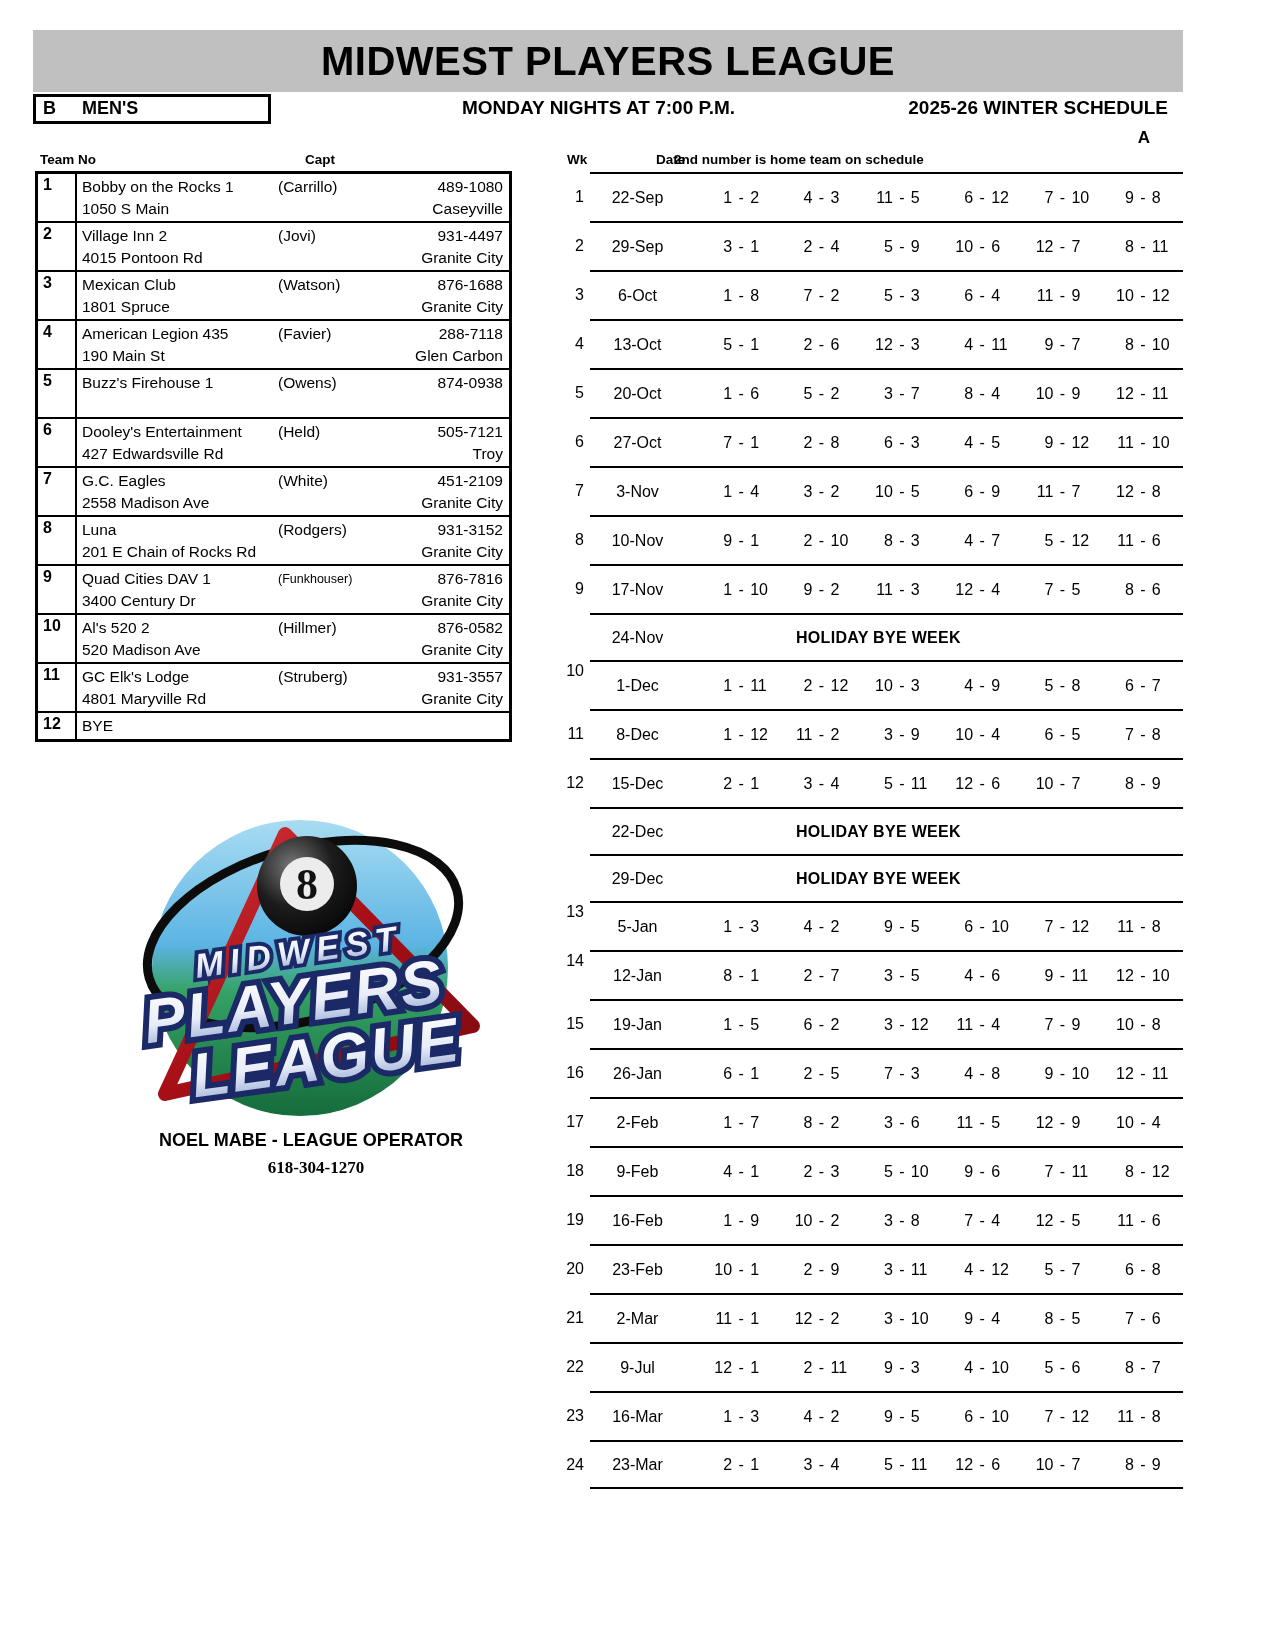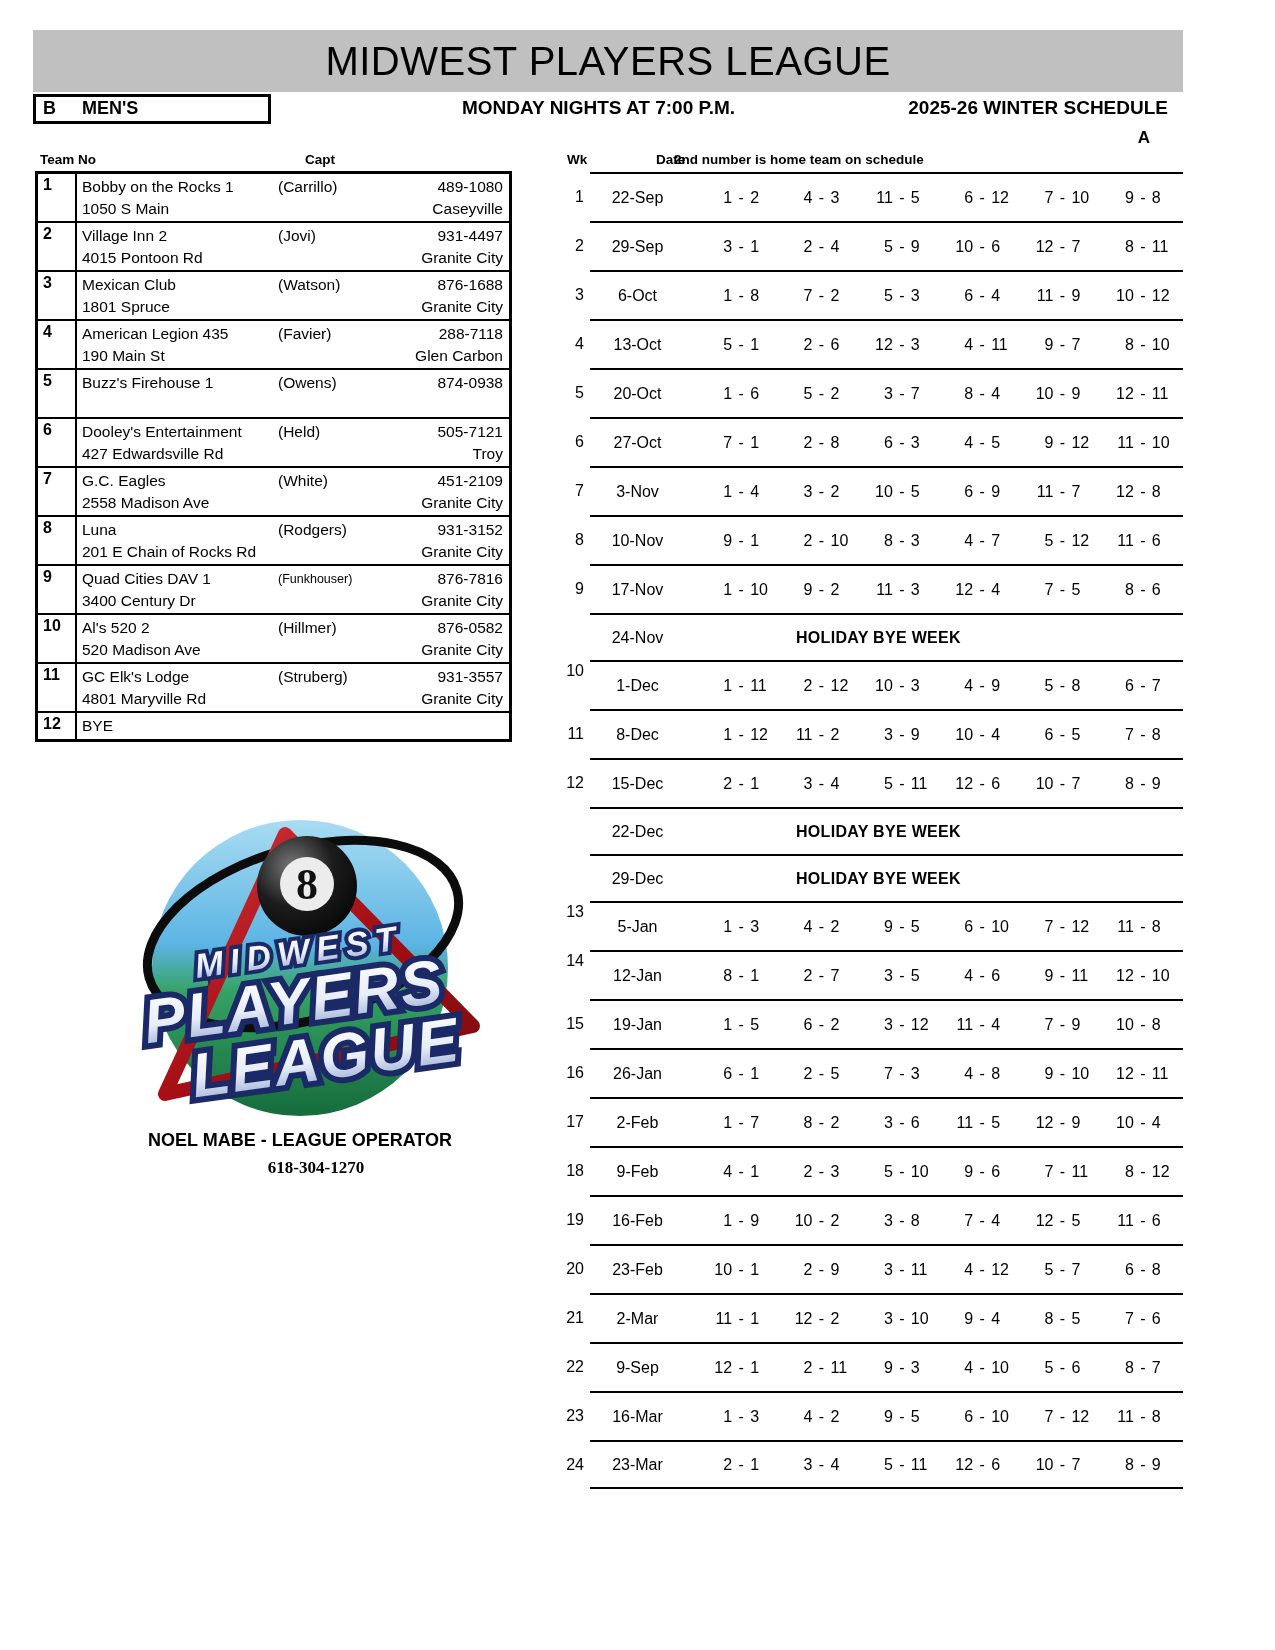--- a/index.html
+++ b/index.html
@@ -9,7 +9,7 @@
   
   .banner{position:absolute;left:33px;top:30px;width:1150px;height:62px;background:#c0c0c0;
           display:flex;align-items:center;justify-content:center;}
-  .banner-title{font-size:40px;font-weight:normal;letter-spacing:.5px;}
+  .banner-title{font-size:40px;font-weight:bold;letter-spacing:.5px;}
   .division-box{position:absolute;left:33px;top:94px;width:232px;height:24px;border:3px solid #000;background:#fff;}
   .division-code{position:absolute;left:7px;top:1px;font-weight:bold;font-size:18px;}
   .division-label{position:absolute;left:46px;top:1px;font-weight:bold;font-size:18px;}

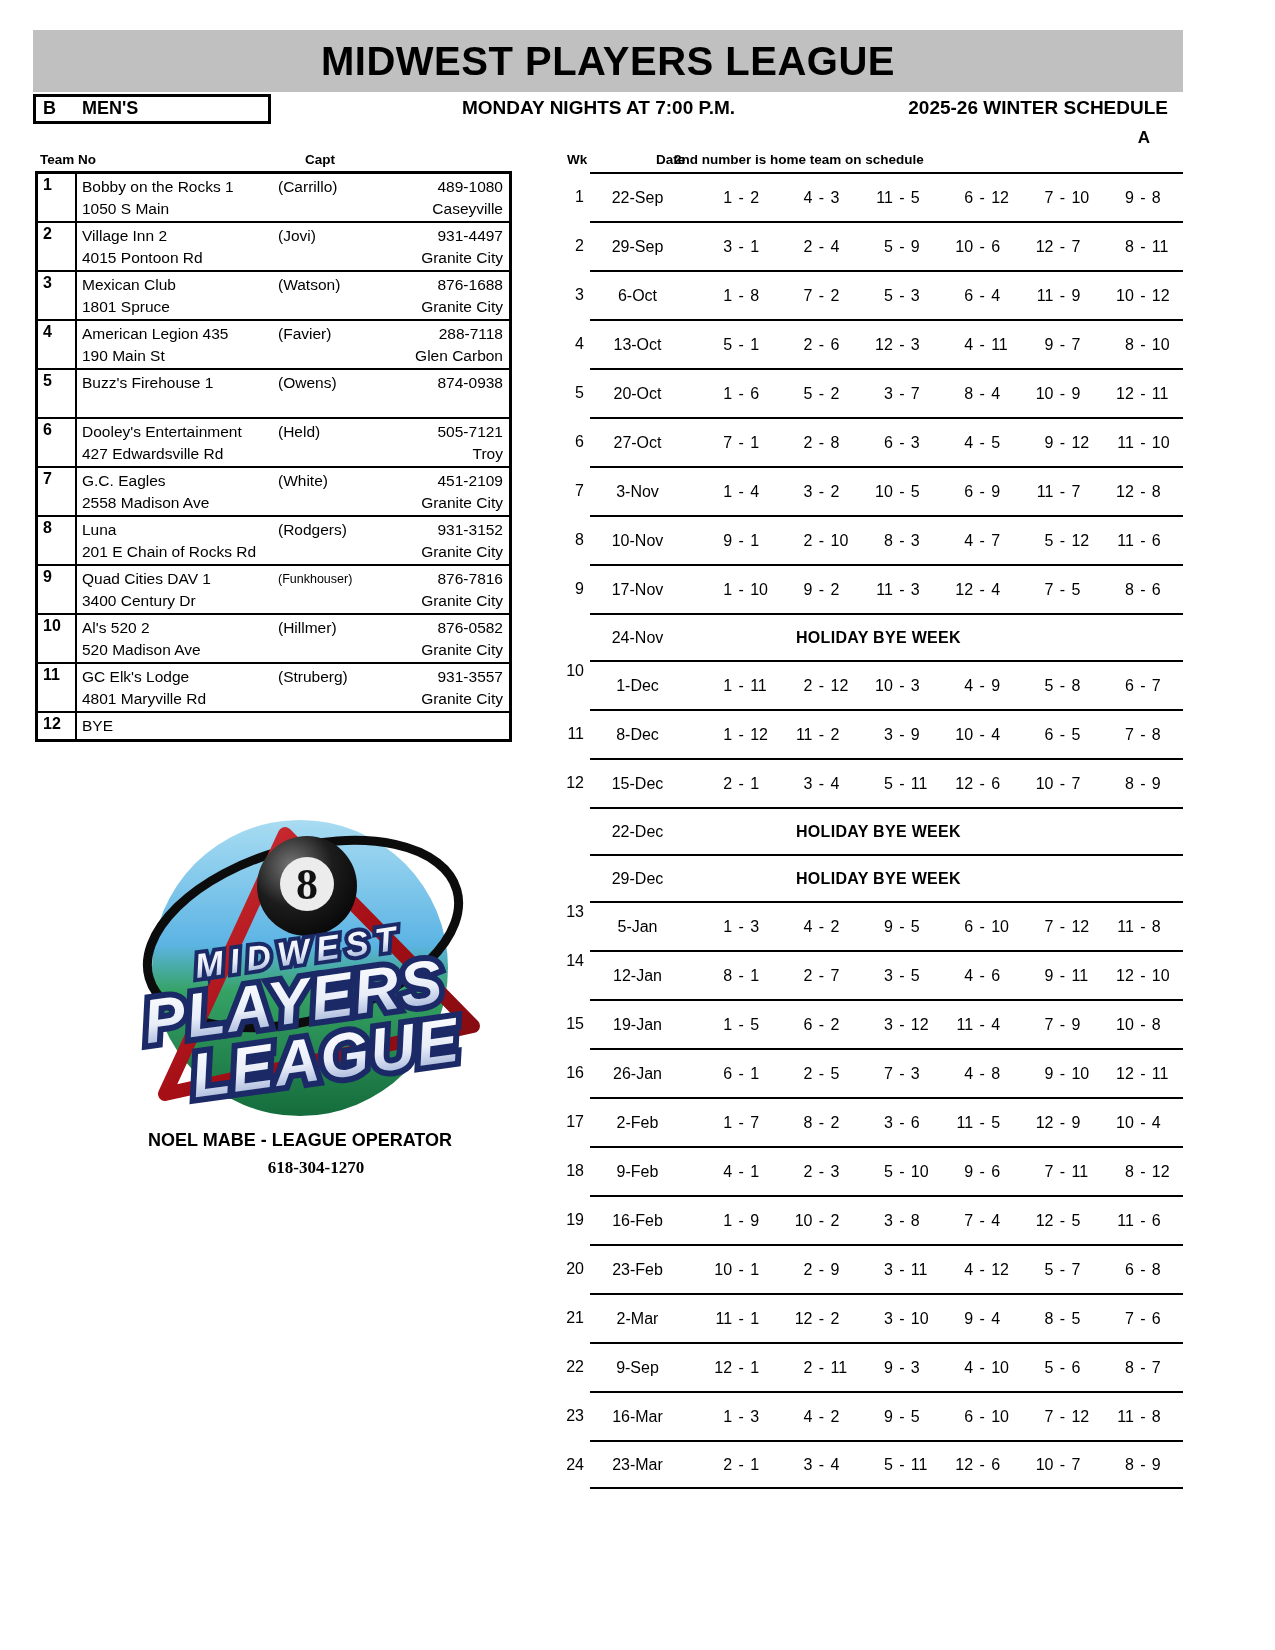--- a/index.html
+++ b/index.html
@@ -55,7 +55,7 @@
 
   
   .logo-wrap{position:absolute;left:65px;top:796px;width:470px;height:338px;}
-  .op-name{position:absolute;left:60px;top:1130px;width:480px;text-align:center;font-weight:bold;font-size:18px;}
+  .op-name{position:absolute;left:71px;top:1130px;width:480px;text-align:center;font-weight:bold;font-size:18px;}
   .op-phone{position:absolute;left:76px;top:1158px;width:480px;text-align:center;font-weight:bold;font-size:17px;font-family:Liberation Serif, serif;}
 </style>
 </head>

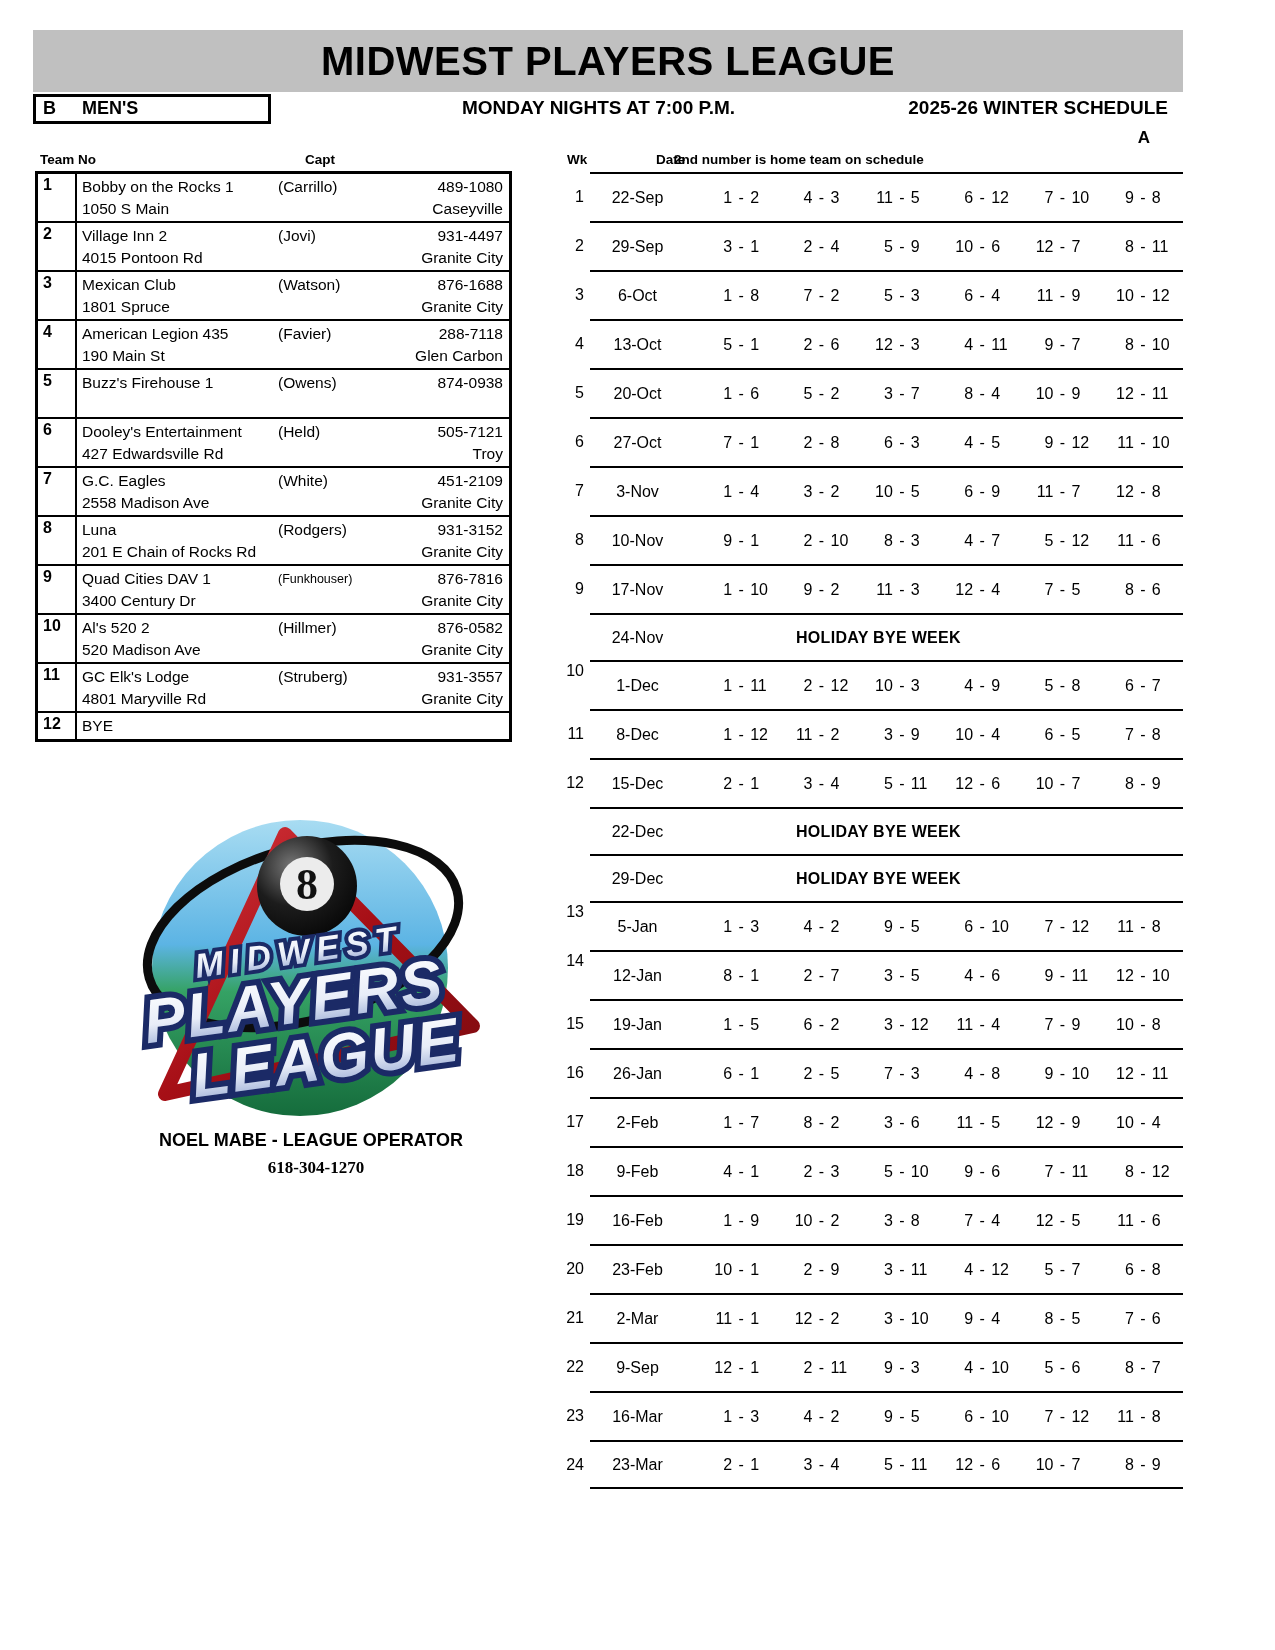--- a/index.html
+++ b/index.html
@@ -1114,7 +1114,7 @@
           <span>22</span>
         </div>
         <div class="s-content">
-          <div class="s-date">9-Sep</div>
+          <div class="s-date">9-Jul</div>
           <div class="s-matches">
             <div class="s-match">
               <span class="h">12</span>

